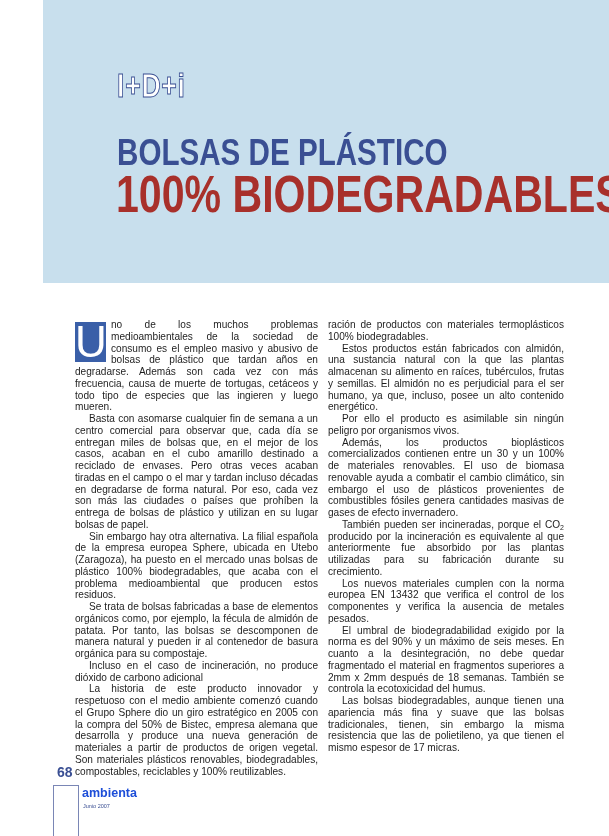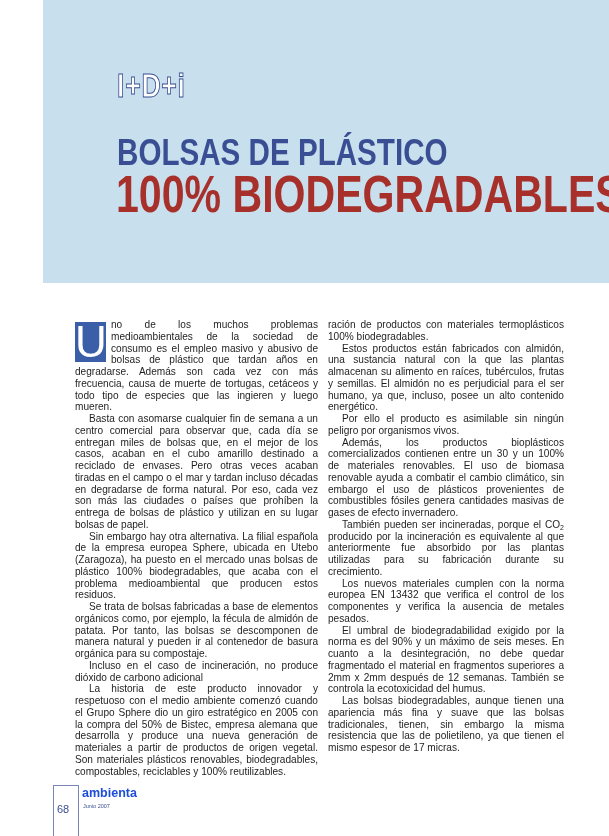--- a/index.html
+++ b/index.html
@@ -95,7 +95,7 @@
   <p>Además, los productos bioplásticos comercializados contienen entre un 30 y un 100% de materiales renovables. El uso de biomasa renovable  ayuda a combatir el cambio climático, sin embargo el uso de plásticos provenientes de combustibles fósiles genera cantidades masivas de gases de efecto invernadero.</p>
   <p><span>También pueden ser incineradas, porque el CO</span><sub>2</sub><span> producido por la incineración es  equivalente al que anteriormente fue absorbido por las plantas  utilizadas para su fabricación durante su crecimiento.</span></p>
   <p>Los nuevos materiales cumplen con la norma europea EN 13432 que verifica el control de los componentes y verifica la ausencia de metales pesados.</p>
-  <p>El umbral de biodegradabilidad exigido por la norma es del 90% y un máximo de seis meses. En cuanto a la desintegración, no  debe quedar fragmentado el material en fragmentos superiores a 2mm x 2mm después de 12 semanas. También se controla la ecotoxicidad del humus.</p>
+  <p>El umbral de biodegradabilidad exigido por la norma es del 90% y un máximo de seis meses. En cuanto a la desintegración, no  debe quedar fragmentado el material en fragmentos superiores a 2mm x 2mm después de 18 semanas. También se controla la ecotoxicidad del humus.</p>
   <p>Las bolsas biodegradables, aunque tienen una apariencia más fina y suave que las bolsas tradicionales, tienen, sin embargo la misma resistencia que las de polietileno, ya que tienen  el mismo espesor de 17  micras.</p>
 
 </div>

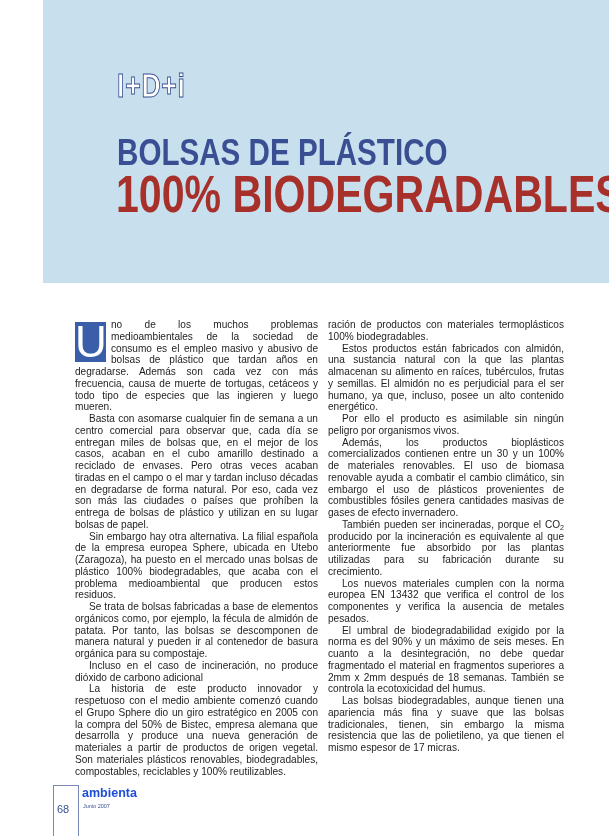--- a/index.html
+++ b/index.html
@@ -57,8 +57,8 @@
     border:1px solid #7a86b5; border-bottom:none;
   }
   .page-number {
-    position:absolute; left:57px; top:803px;
-    font-size:11px; font-weight:normal; color:#3a4f93;
+    position:absolute; left:57px; top:764px;
+    font-size:14px; font-weight:bold; color:#3a4f93;
   }
   .magazine-name {
     position:absolute; left:82px; top:786px;

